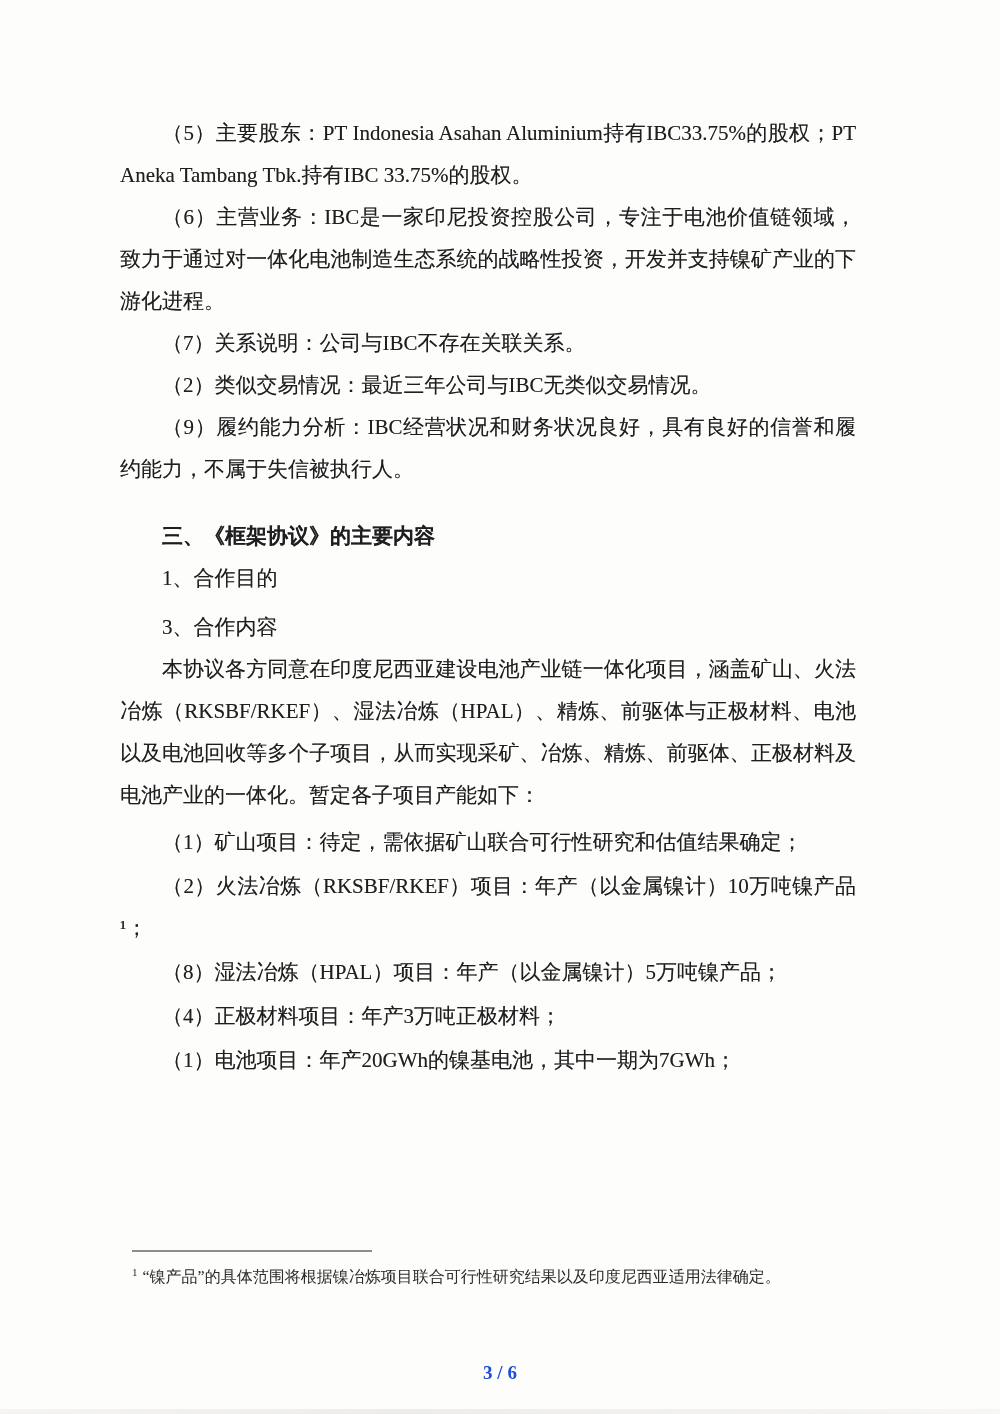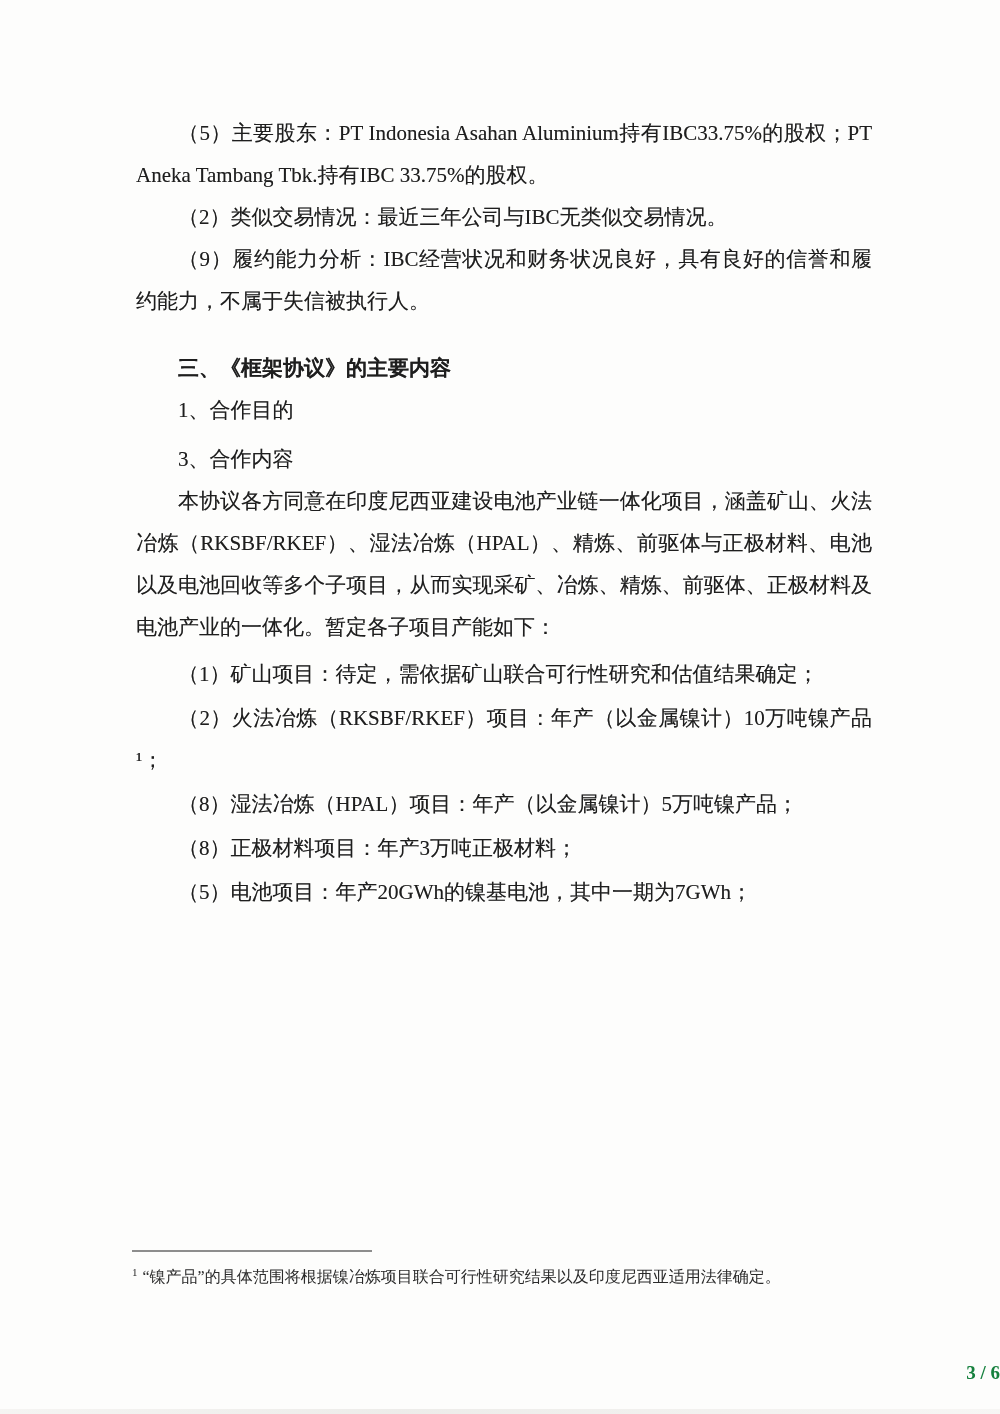--- a/index.html
+++ b/index.html
@@ -15,7 +15,7 @@
   }
   .content{
     position:absolute;
-    left:136px;
+    left:120px;
     top:112px;
     width:736px;
   }

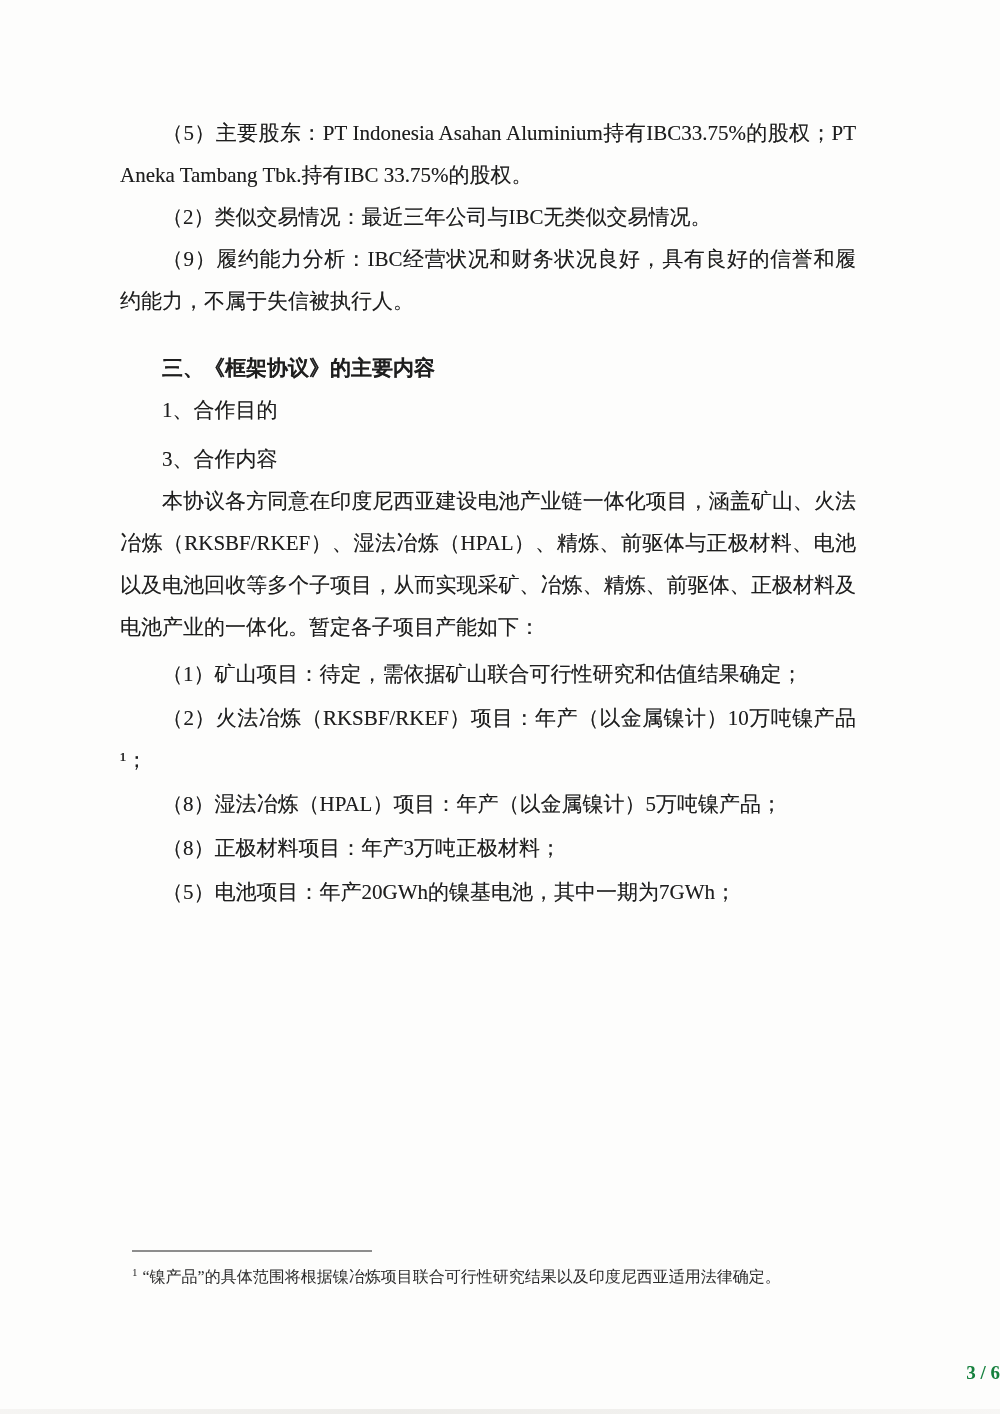--- a/index.html
+++ b/index.html
@@ -81,6 +81,7 @@
 
   <div class="content">
     <p>（5）主要股东：PT Indonesia Asahan Aluminium持有IBC33.75%的股权；PT Aneka Tambang Tbk.持有IBC 33.75%的股权。</p>
+    <p>（6）主营业务：IBC是一家印尼投资控股公司，专注于电池价值链领域，致力于通过对一体化电池制造生态系统的战略性投资，开发并支持镍矿产业的下游化进程。</p>
     <p>（2）类似交易情况：最近三年公司与IBC无类似交易情况。</p>
     <p>（9）履约能力分析：IBC经营状况和财务状况良好，具有良好的信誉和履约能力，不属于失信被执行人。</p>
 

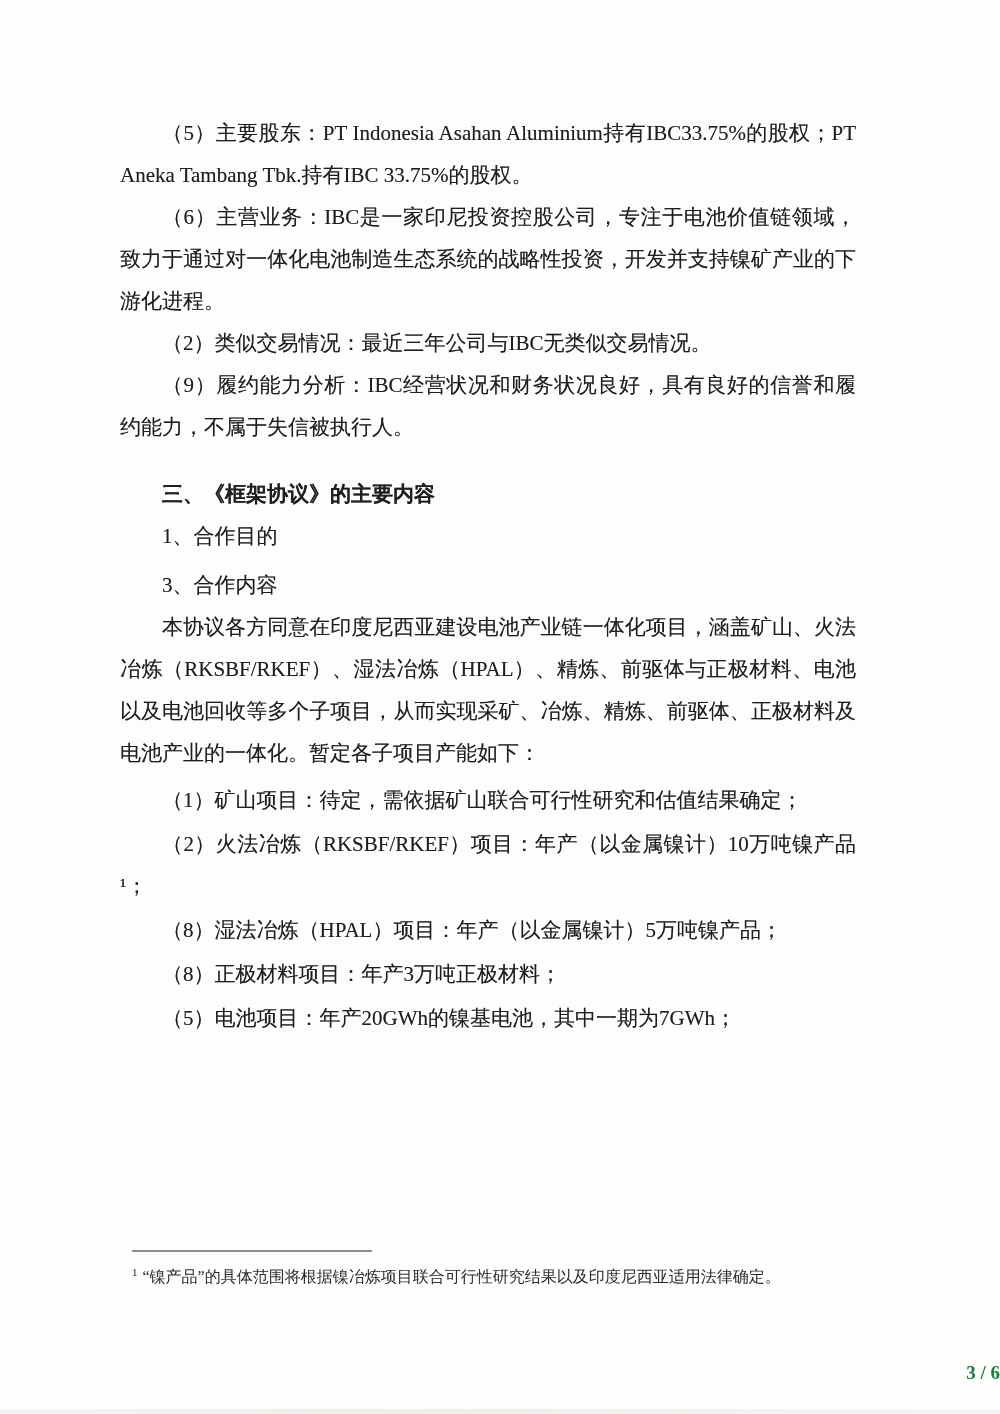--- a/index.html
+++ b/index.html
@@ -82,6 +82,7 @@
   <div class="content">
     <p>（5）主要股东：PT Indonesia Asahan Aluminium持有IBC33.75%的股权；PT Aneka Tambang Tbk.持有IBC 33.75%的股权。</p>
     <p>（6）主营业务：IBC是一家印尼投资控股公司，专注于电池价值链领域，致力于通过对一体化电池制造生态系统的战略性投资，开发并支持镍矿产业的下游化进程。</p>
+    <p>（7）关系说明：公司与IBC不存在关联关系。</p>
     <p>（2）类似交易情况：最近三年公司与IBC无类似交易情况。</p>
     <p>（9）履约能力分析：IBC经营状况和财务状况良好，具有良好的信誉和履约能力，不属于失信被执行人。</p>
 

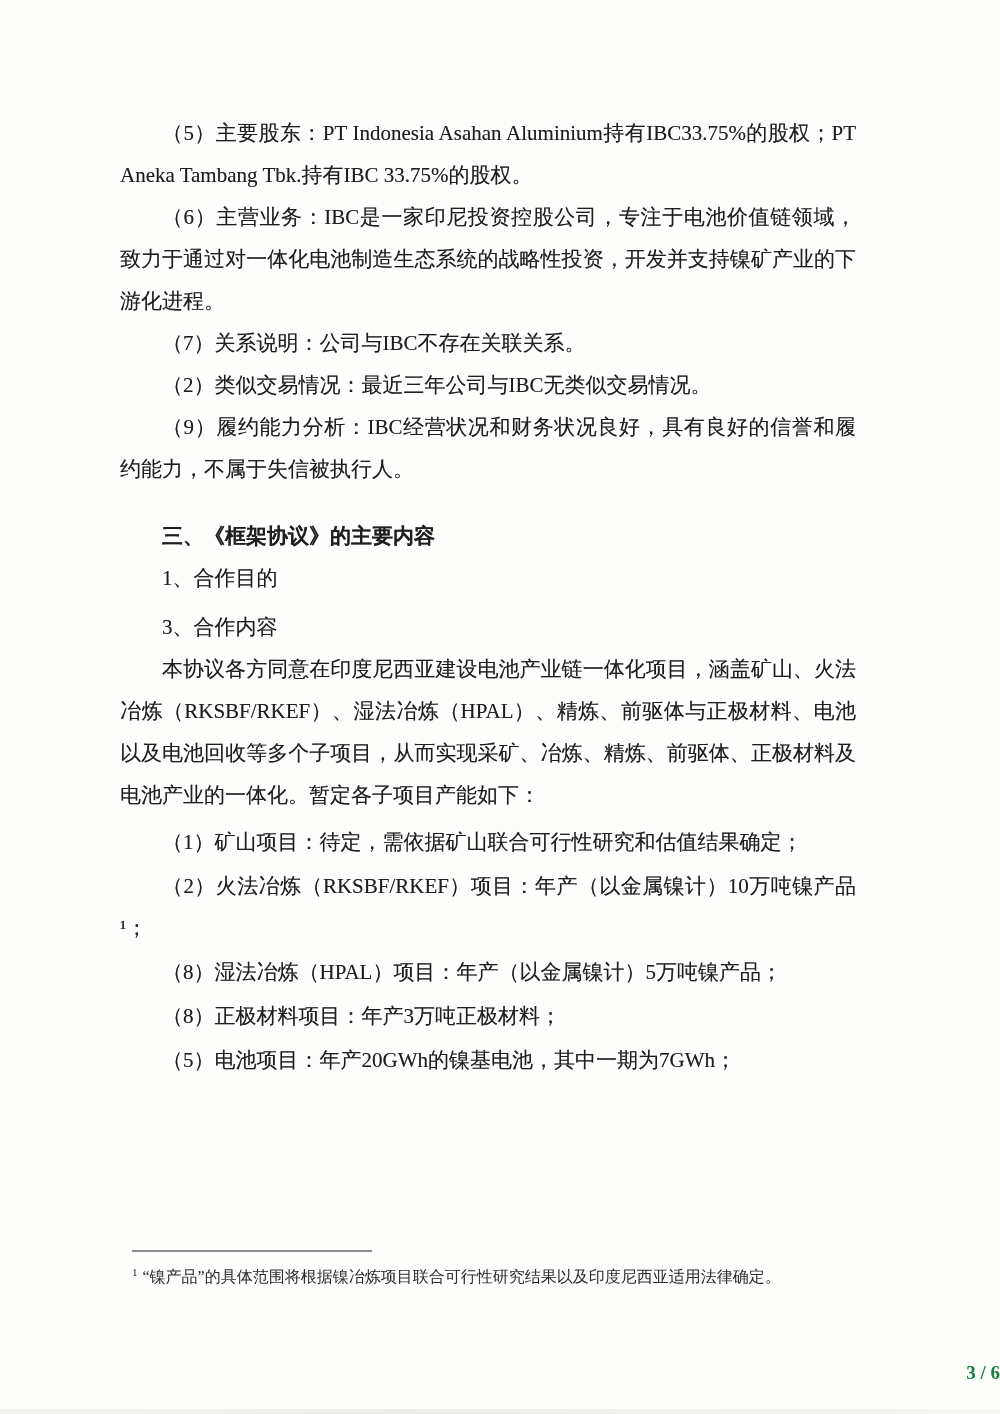--- a/index.html
+++ b/index.html
@@ -97,7 +97,7 @@
       <p>（1）矿山项目：待定，需依据矿山联合可行性研究和估值结果确定；</p>
       <p>（2）火法冶炼（RKSBF/RKEF）项目：年产（以金属镍计）10万吨镍产品¹；</p>
       <p>（8）湿法冶炼（HPAL）项目：年产（以金属镍计）5万吨镍产品；</p>
-      <p>（8）正极材料项目：年产3万吨正极材料；</p>
+      <p>（4）正极材料项目：年产3万吨正极材料；</p>
       <p>（5）电池项目：年产20GWh的镍基电池，其中一期为7GWh；</p>
     </div>
   </div>

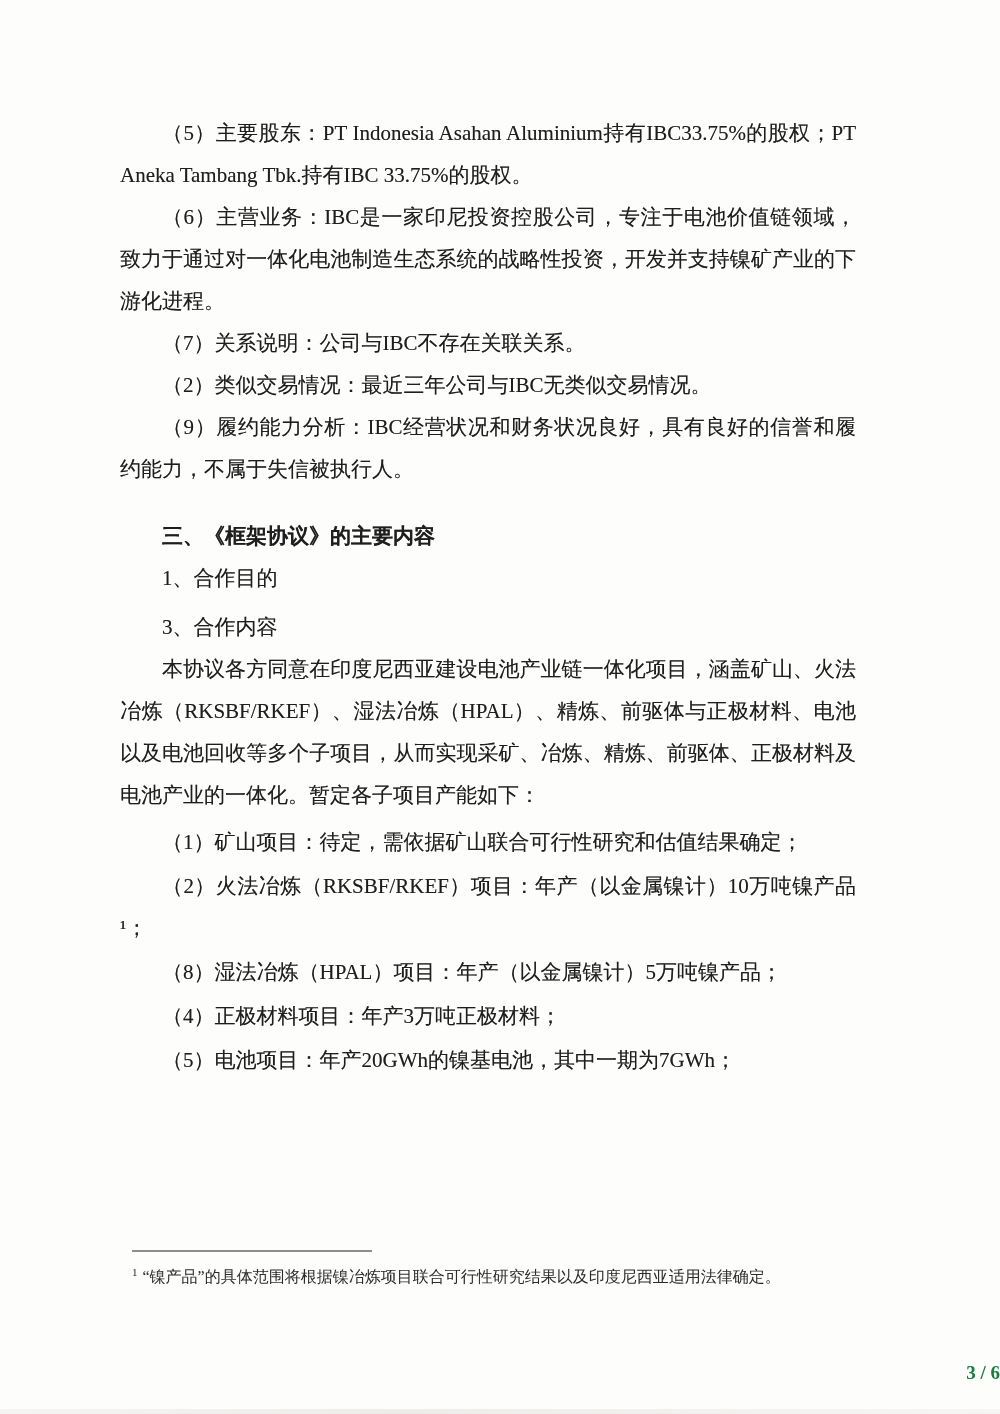--- a/index.html
+++ b/index.html
@@ -98,7 +98,7 @@
       <p>（2）火法冶炼（RKSBF/RKEF）项目：年产（以金属镍计）10万吨镍产品¹；</p>
       <p>（8）湿法冶炼（HPAL）项目：年产（以金属镍计）5万吨镍产品；</p>
       <p>（4）正极材料项目：年产3万吨正极材料；</p>
-      <p>（5）电池项目：年产20GWh的镍基电池，其中一期为7GWh；</p>
+      <p>（1）电池项目：年产20GWh的镍基电池，其中一期为7GWh；</p>
     </div>
   </div>
 

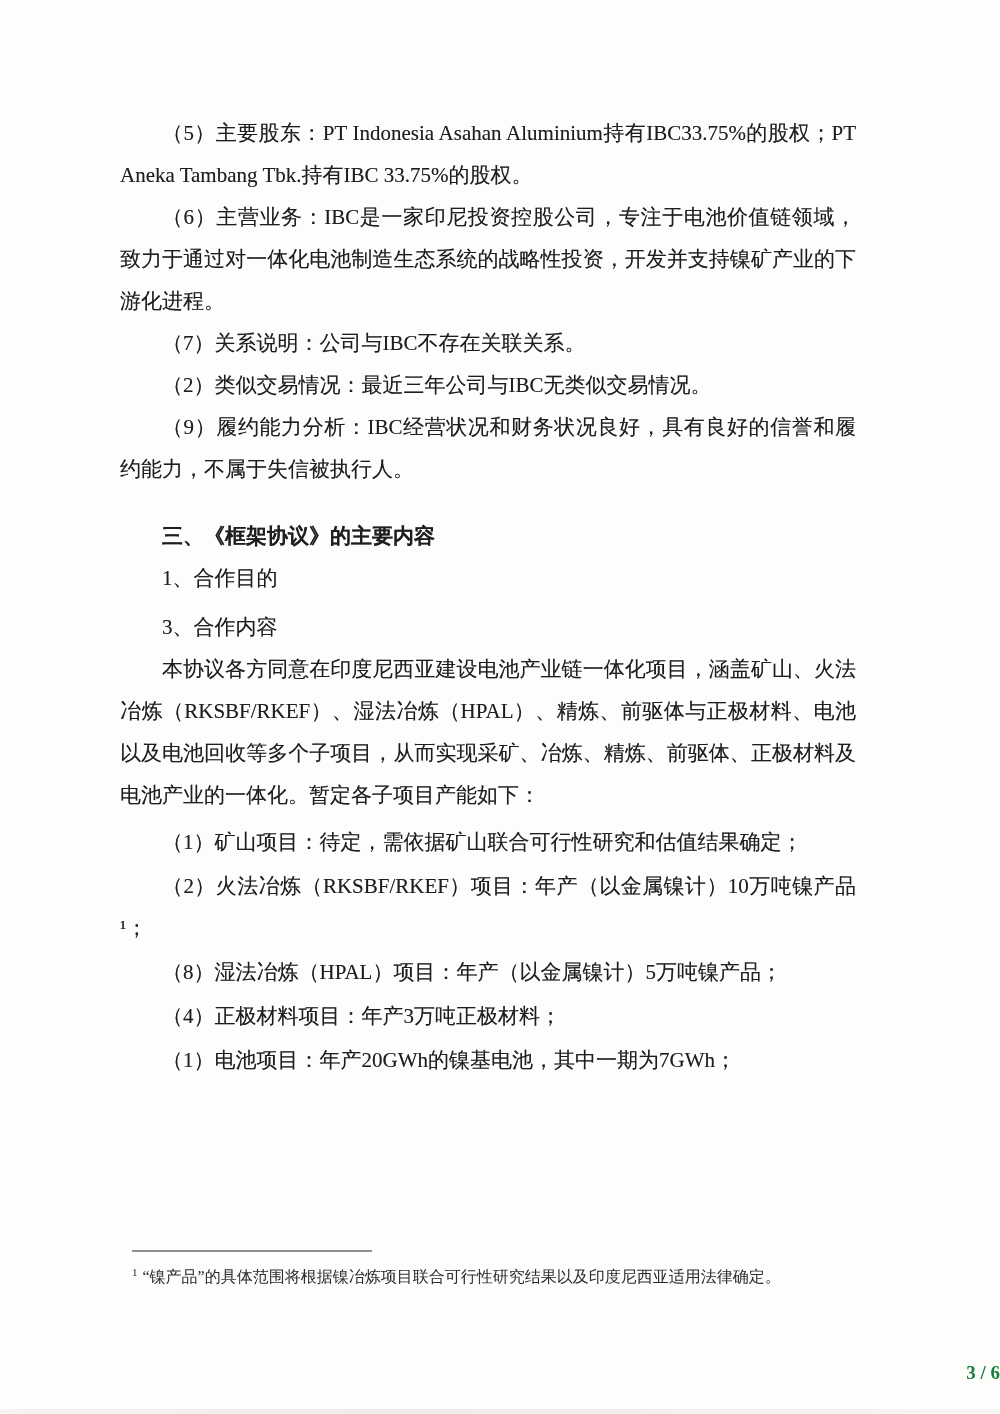--- a/index.html
+++ b/index.html
@@ -59,10 +59,10 @@
     top:1362px;
     left:0;
     width:100%;
-    text-align:right;
+    text-align:center;
     font-size:19px;
     font-weight:bold;
-    color:#15803d;
+    color:#1d4ed8;
   }
   .bottom-artifact{
     position:absolute;

